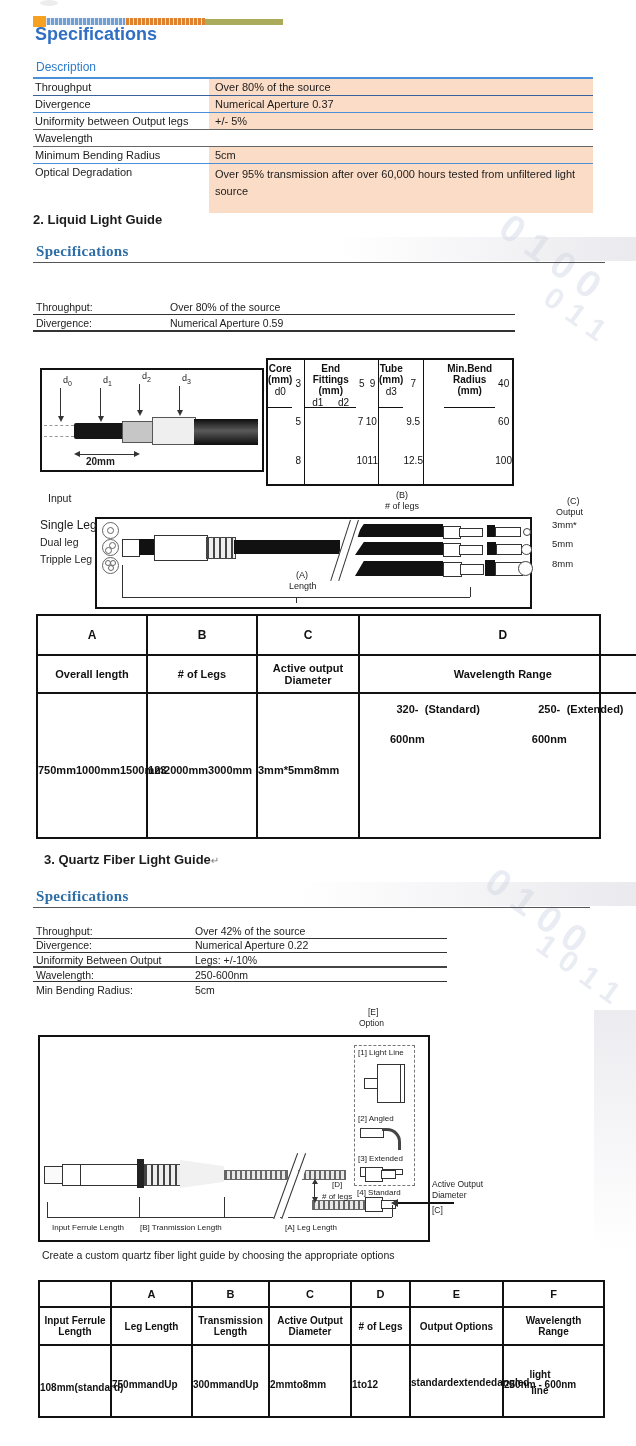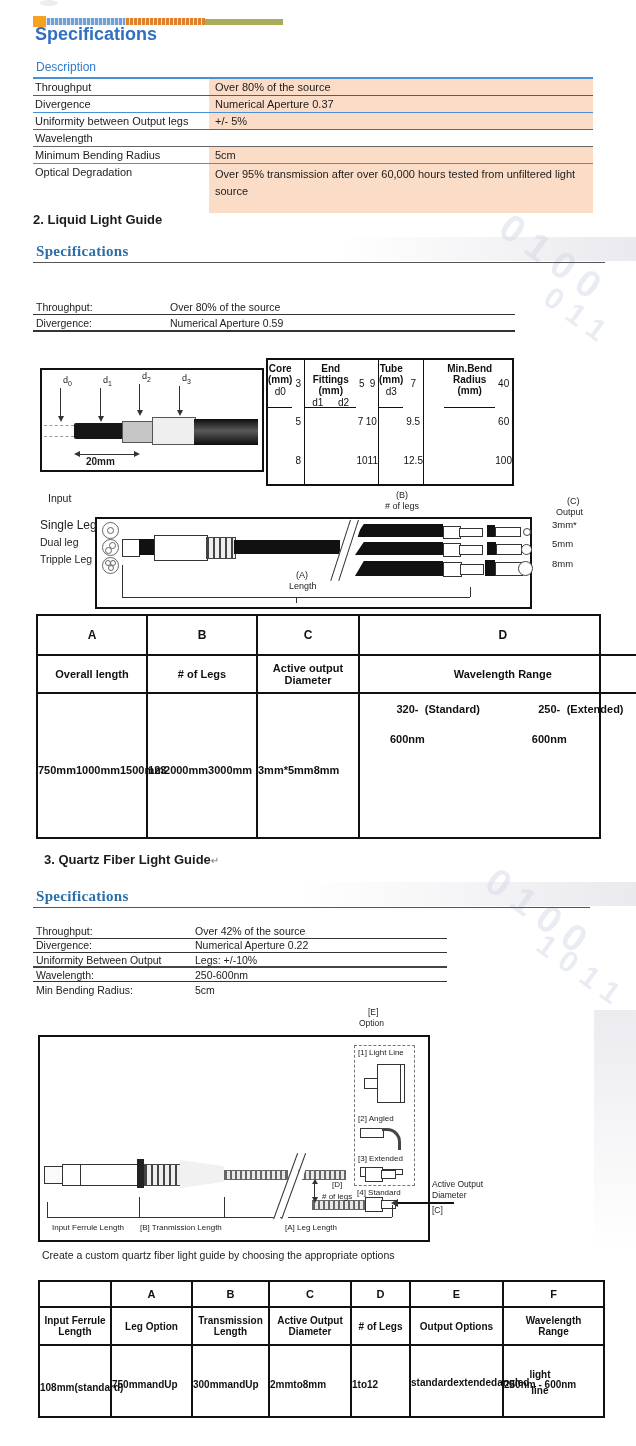--- a/index.html
+++ b/index.html
@@ -400,7 +400,7 @@
 
     <div class="cell pre" style="font-weight:bold;">Input Ferrule
 Length</div>
-    <div class="cell" style="font-weight:bold;">Leg Option</div>
+    <div class="cell" style="font-weight:bold;">Leg Length</div>
     <div class="cell pre" style="font-weight:bold;">Transmission
 Length</div>
     <div class="cell pre" style="font-weight:bold;">Active Output

